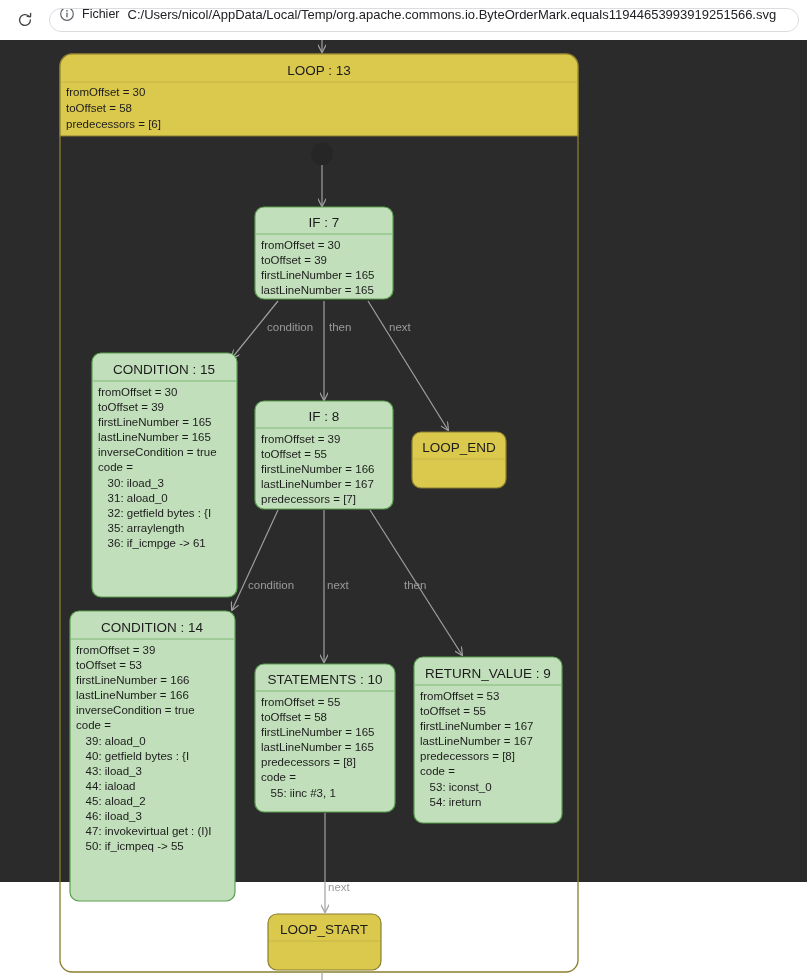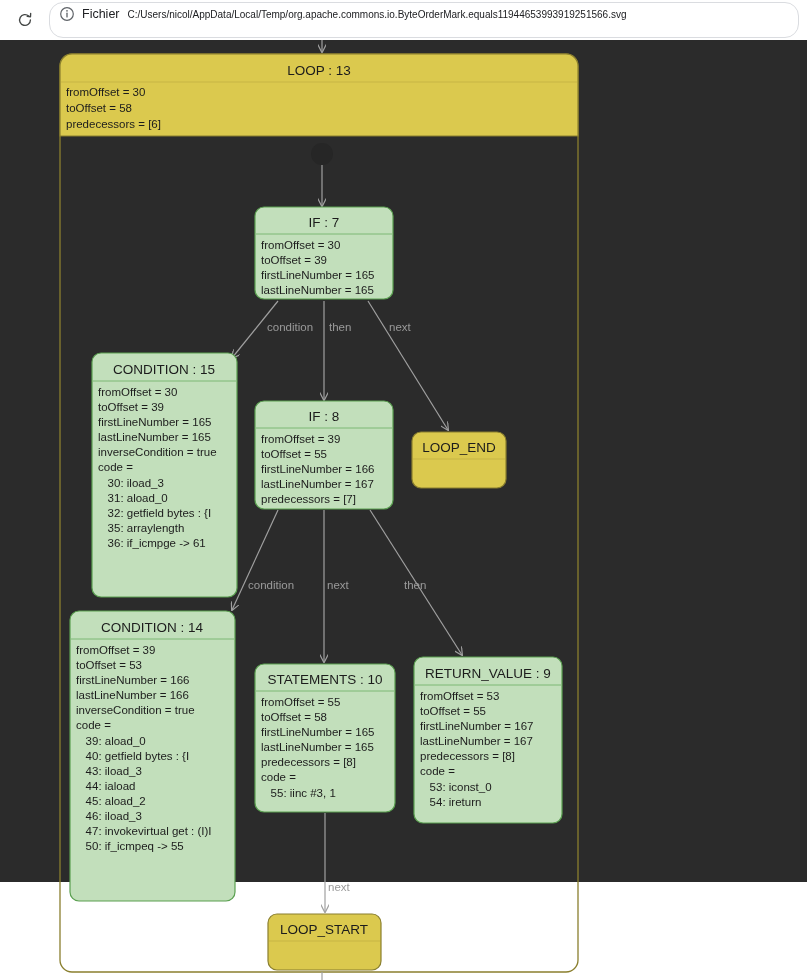--- a/index.html
+++ b/index.html
@@ -31,7 +31,7 @@
   }
   #omnibox {
     flex: 1 1 auto;
-    height: 36px;
+    height: 24px;
     margin-left: 9px;
     margin-right: 2px;
     background: #ffffff;

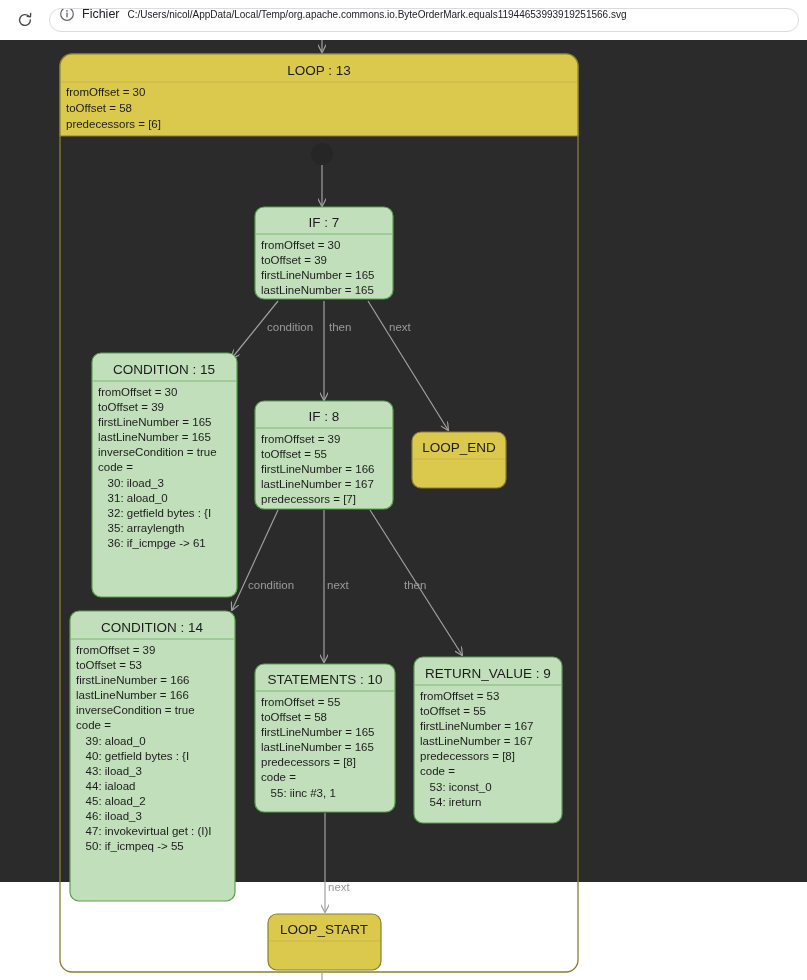--- a/index.html
+++ b/index.html
@@ -52,7 +52,7 @@
     margin-right: 8px;
   }
   .omni-url {
-    font-size: 10px; color: #202124;
+    font-size: 13px; color: #202124;
     white-space: nowrap; overflow: hidden;
   }
 

